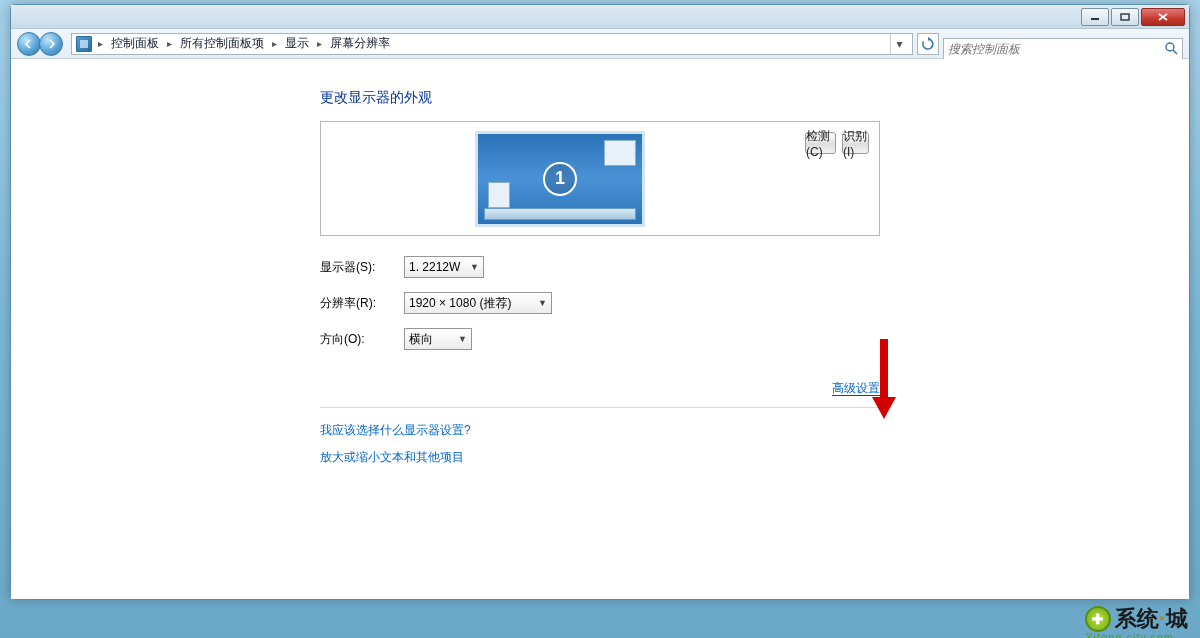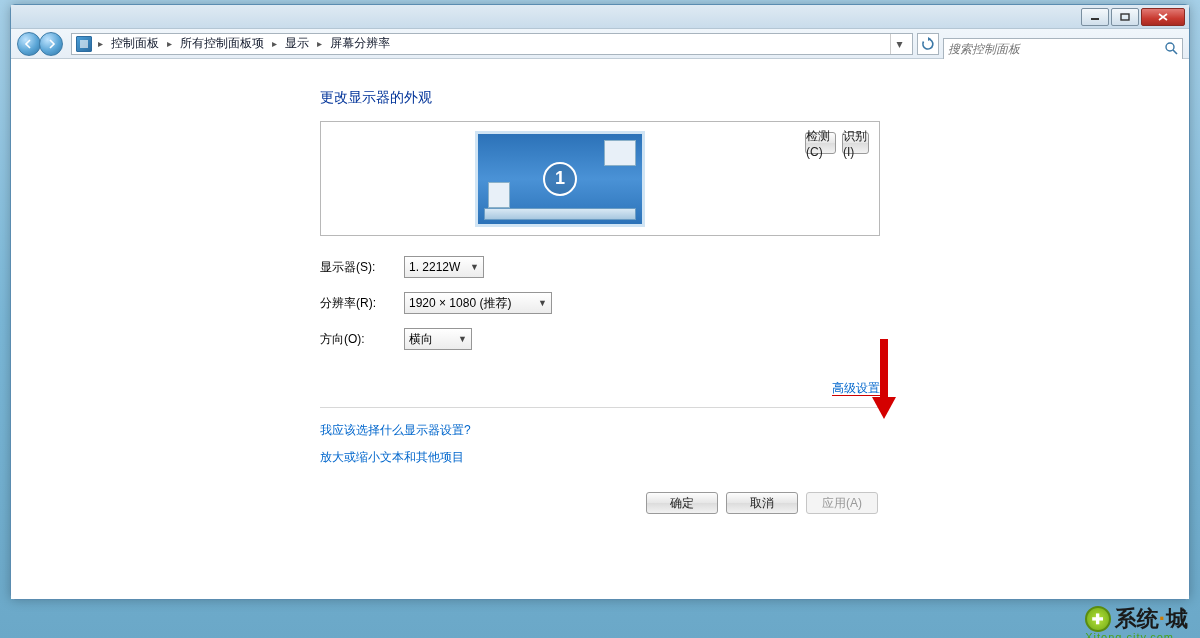--- a/index.html
+++ b/index.html
@@ -319,11 +319,6 @@
         <span class="link">放大或缩小文本和其他项目</span>
       </div>
 
-      <div class="button-row">
-        <div class="w7btn">确定</div>
-        <div class="w7btn">取消</div>
-        <div class="w7btn disabled">应用(A)</div>
-      </div>
     </div>
 
     <svg class="red-arrow" width="30" height="90">

